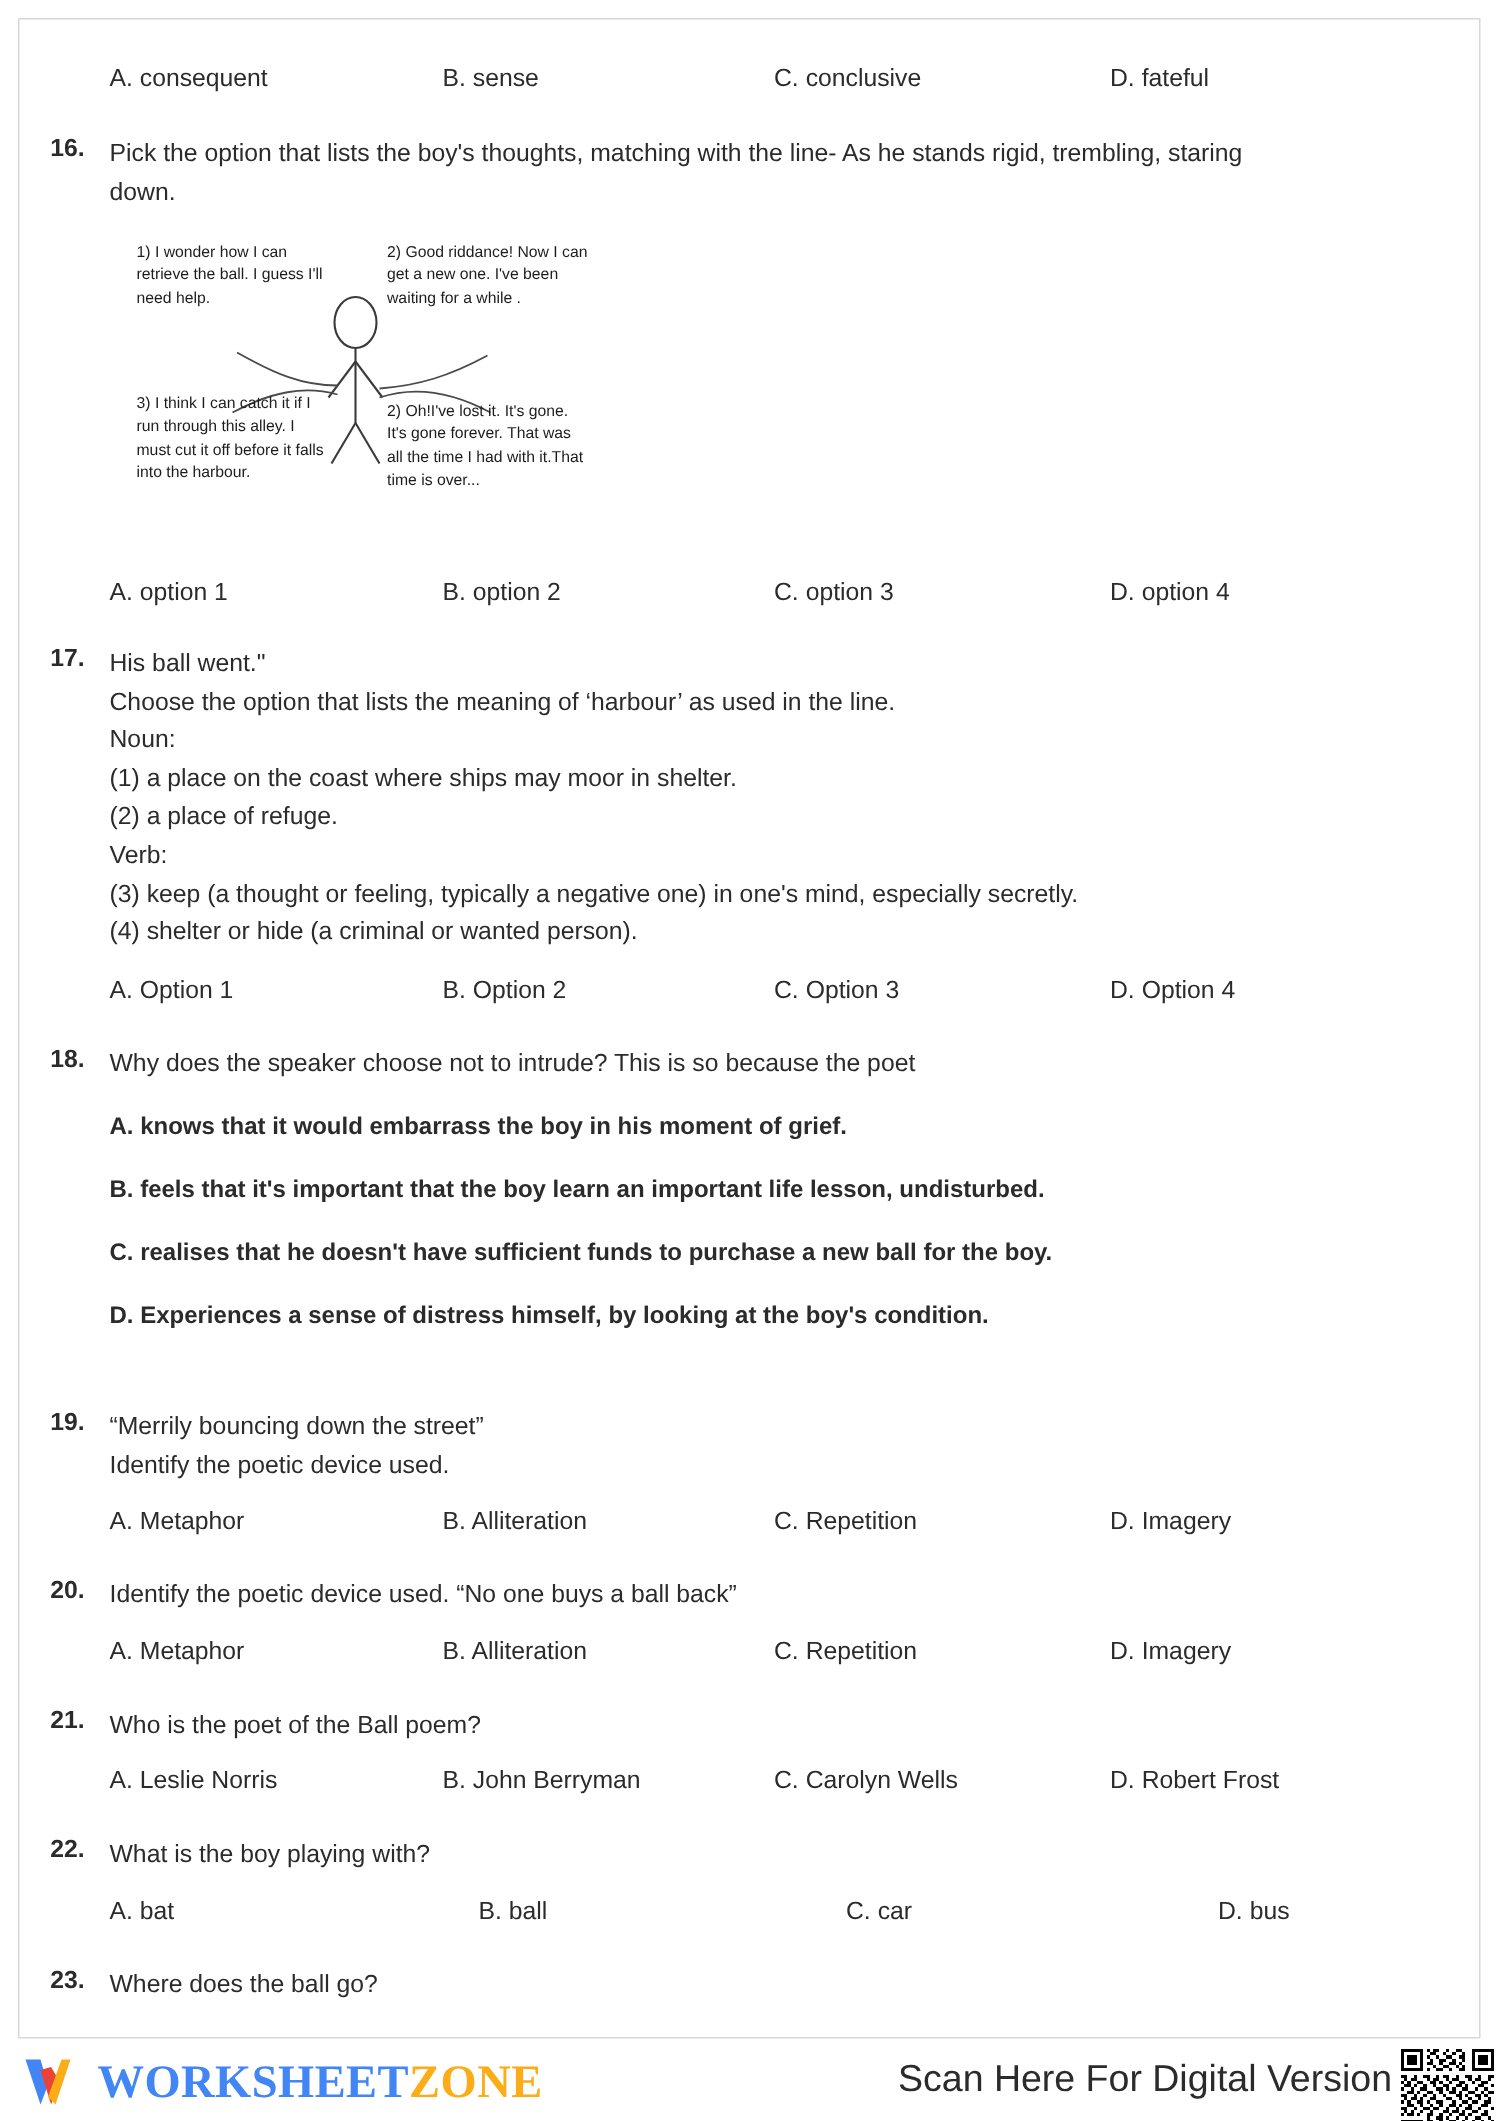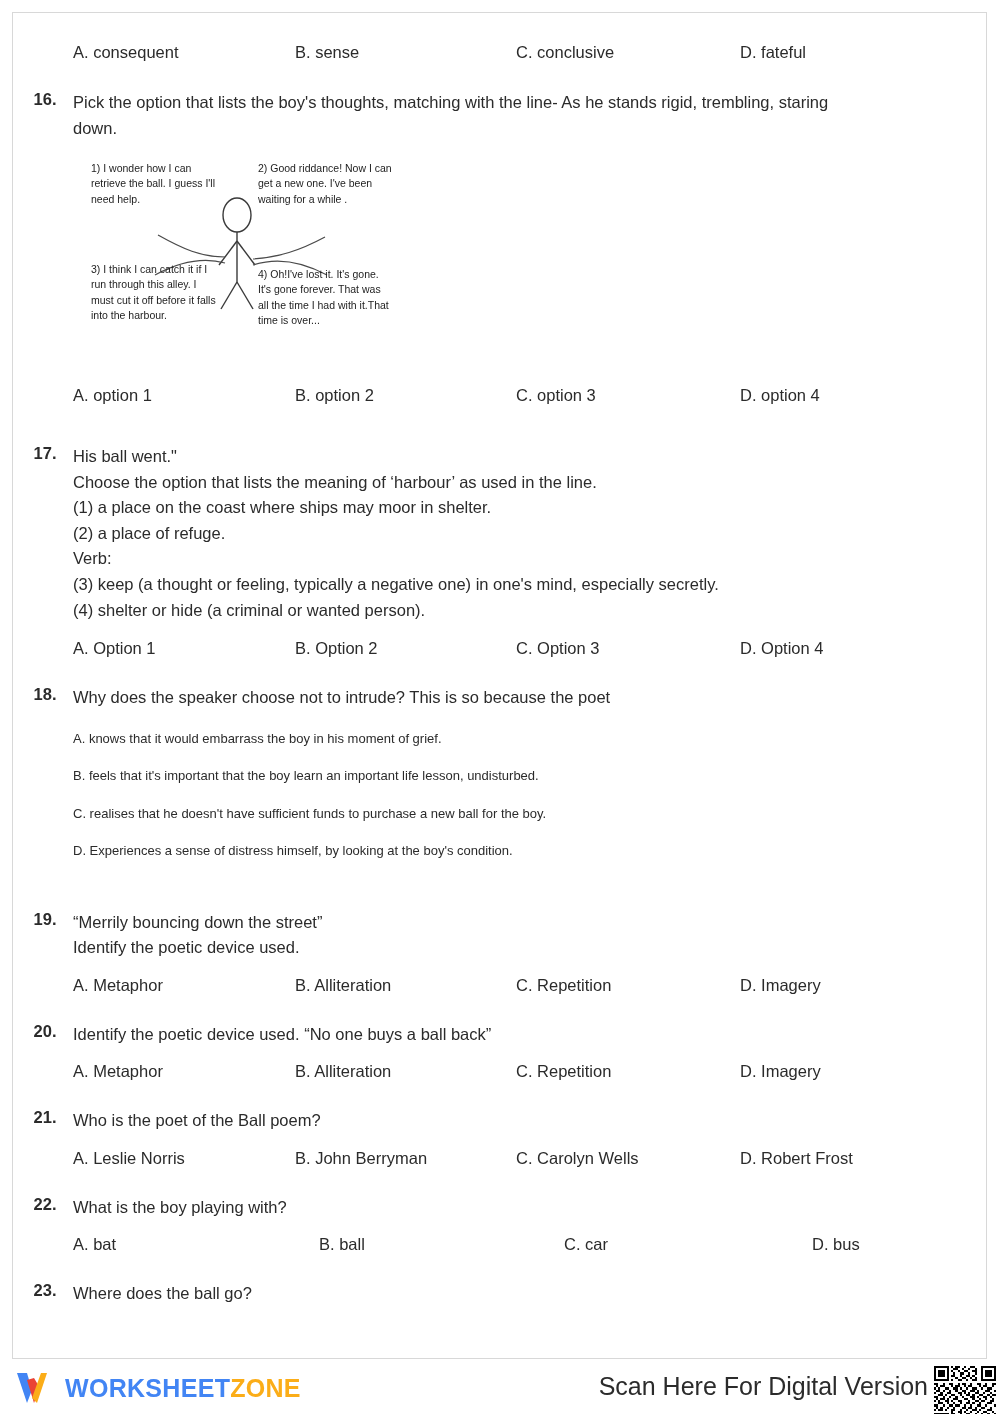--- a/index.html
+++ b/index.html
@@ -188,7 +188,7 @@
       <div class="bub bub1">1) I wonder how I can retrieve the ball. I guess I'll need help.</div>
       <div class="bub bub2">2) Good riddance! Now I can get a new one. I've been waiting for a while .</div>
       <div class="bub bub3">3) I think I can catch it if I run through this alley. I must cut it off before it falls into the harbour.</div>
-      <div class="bub bub4">4) Oh!I've lost it. It's gone. It's gone forever. That was all the time I had with it.That time is over...</div>
+      <div class="bub bub4">2) Oh!I've lost it. It's gone. It's gone forever. That was all the time I had with it.That time is over...</div>
     </div>
 
     <div class="opts" style="margin-top:14px;">

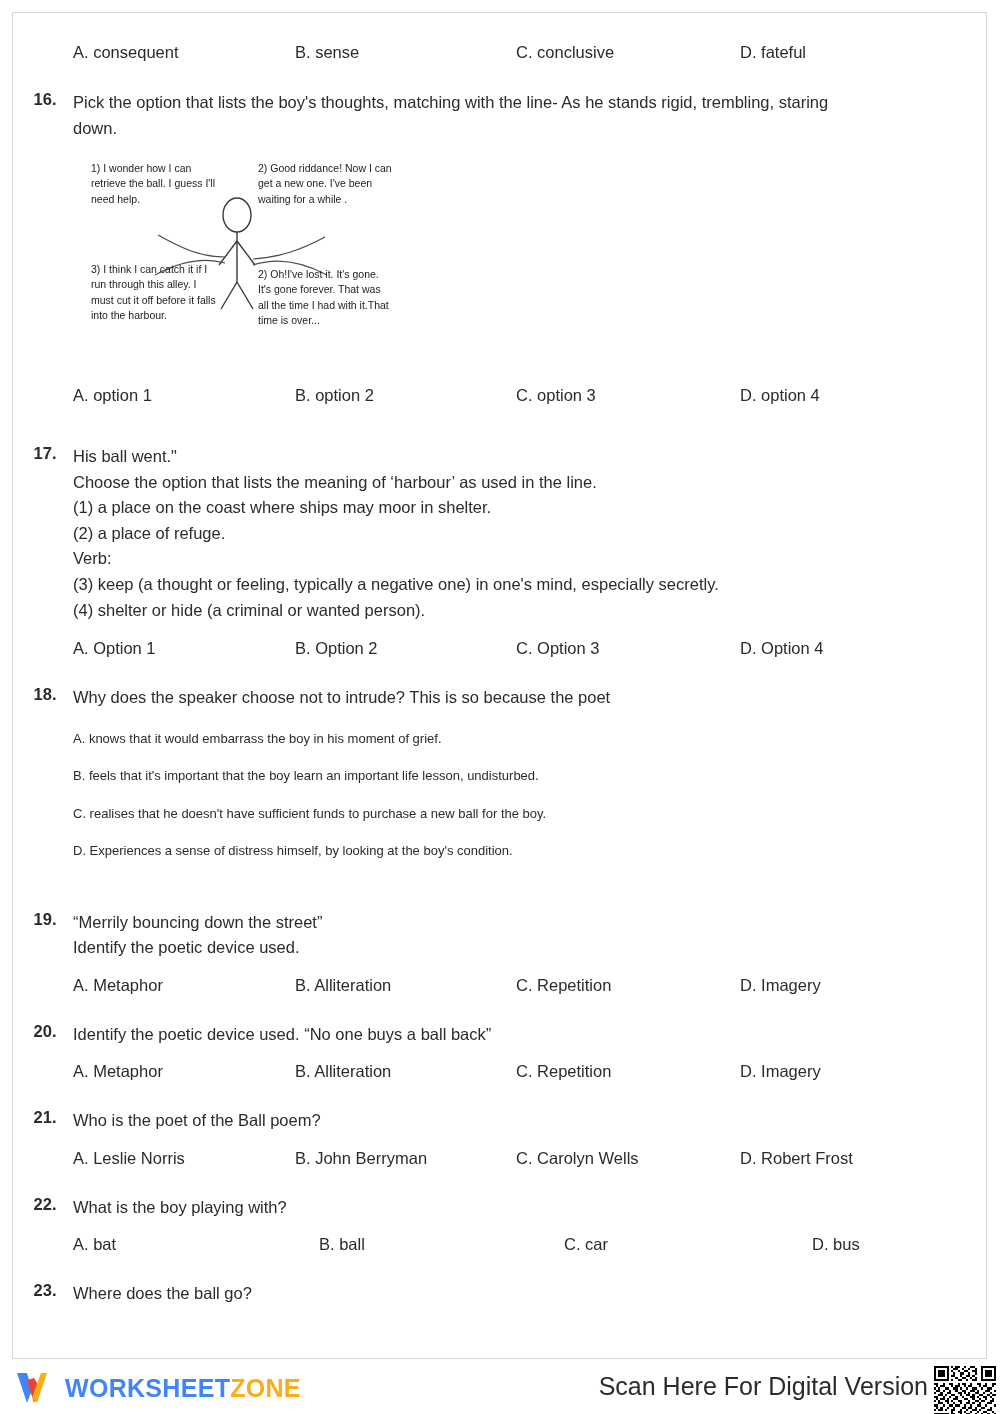--- a/index.html
+++ b/index.html
@@ -198,7 +198,7 @@
       <span class="opt opt-d">D. option 4</span>
     </div>
 
-    <div class="qblock" style="margin-top:39px;">
+    <div class="qblock" style="margin-top:25px;">
       <span class="qnum">17.</span>
       <div class="qtext">
         <span class="qline">His ball went."</span>

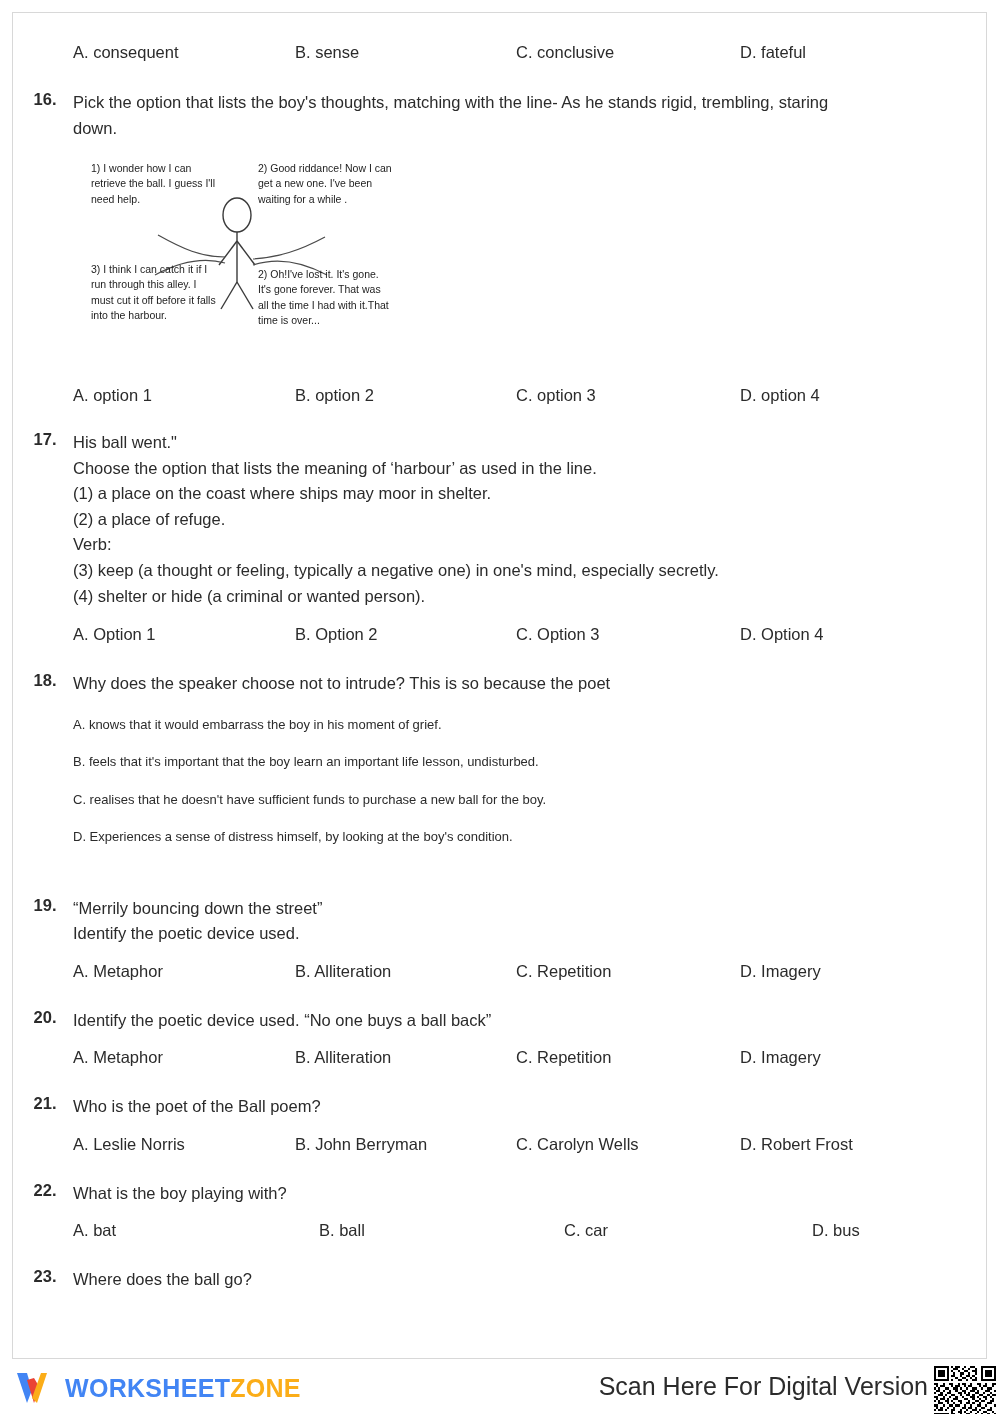--- a/index.html
+++ b/index.html
@@ -203,6 +203,7 @@
       <div class="qtext">
         <span class="qline">His ball went."</span>
         <span class="qline">Choose the option that lists the meaning of ‘harbour’ as used in the line.</span>
+        <span class="qline">Noun:</span>
         <span class="subline">(1) a place on the coast where ships may moor in shelter.</span>
         <span class="subline">(2) a place of refuge.</span>
         <span class="qline">Verb:</span>

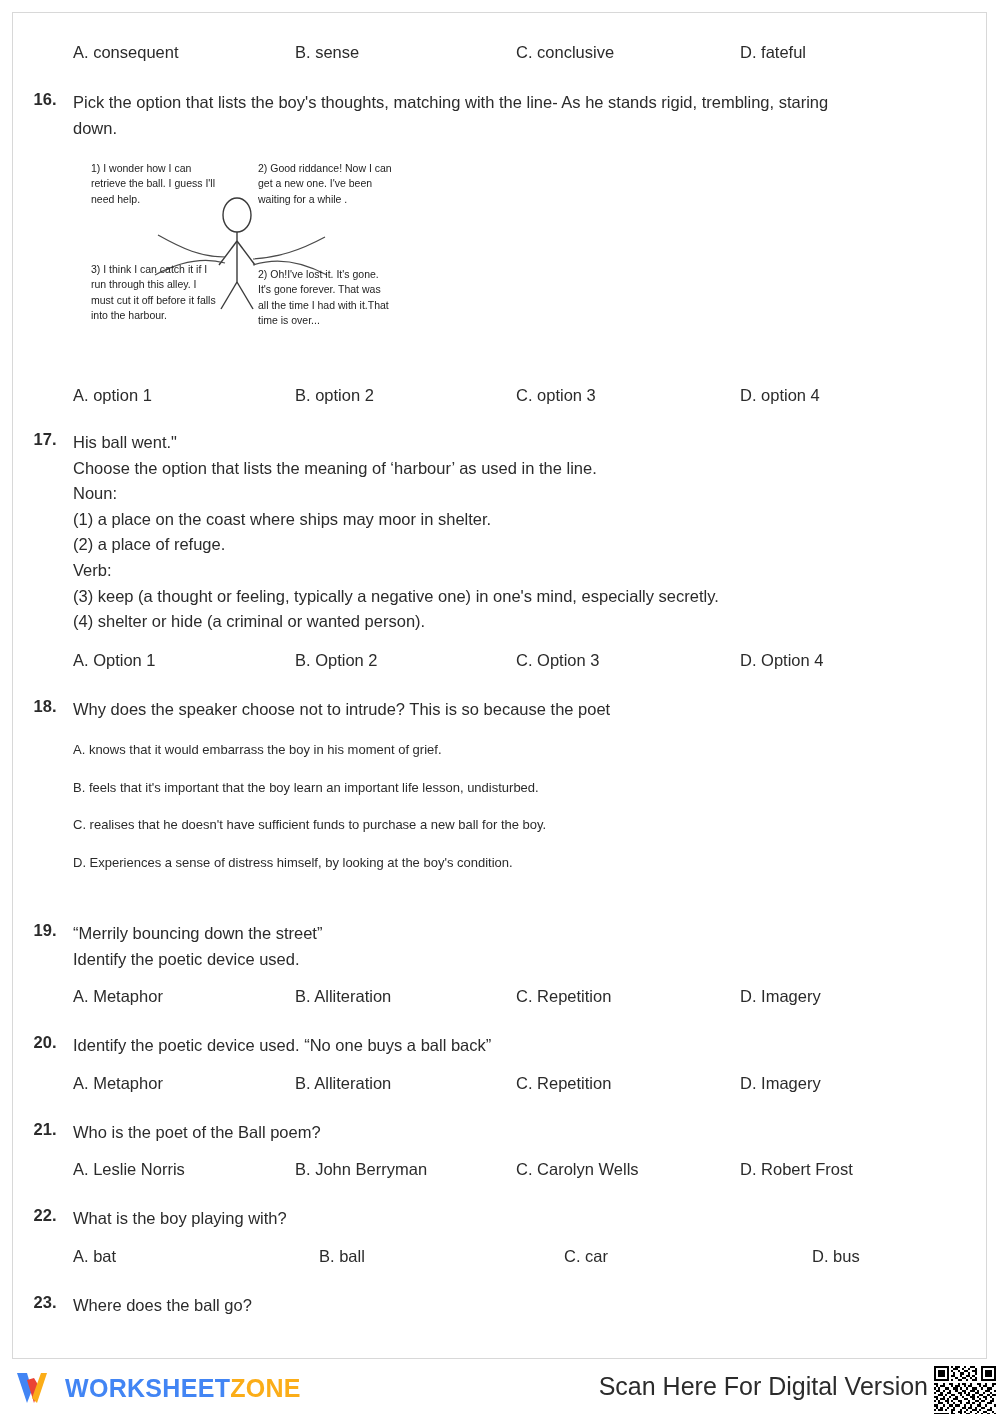--- a/index.html
+++ b/index.html
@@ -75,8 +75,9 @@
   .opts-stack {
     padding-left: 60px;
     padding-right: 30px;
-    font-size: 13px;
+    font-size: 16px;
     line-height: 1.5;
+    font-weight: bold;
   }
   .opts-stack .sopt {
     margin-top: 18px;

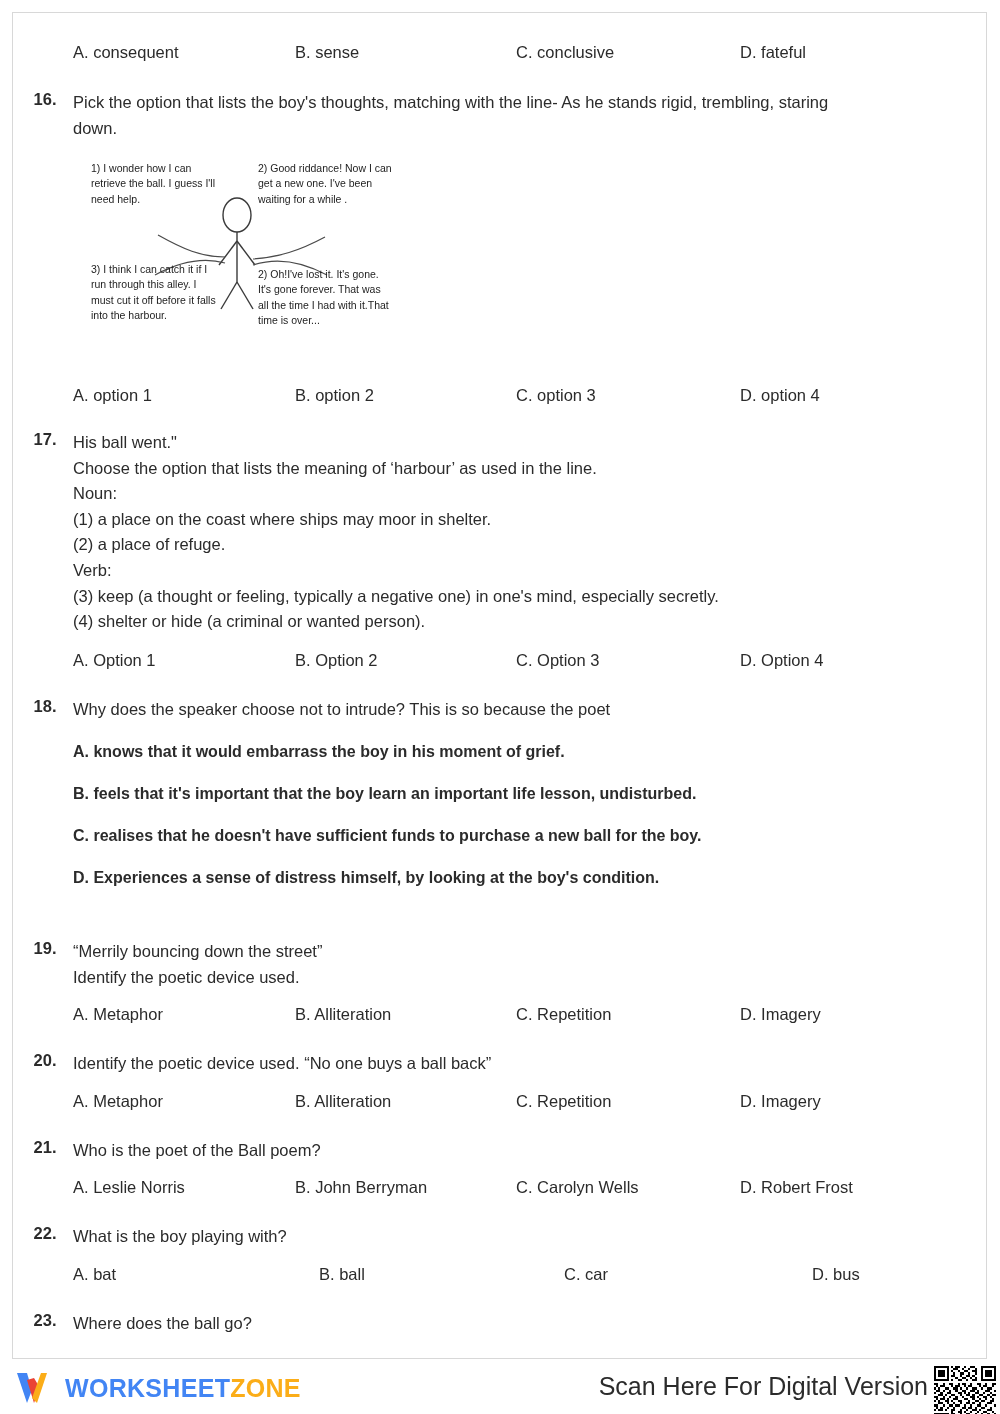--- a/index.html
+++ b/index.html
@@ -124,10 +124,10 @@
   }
   .logo-mark { width: 42px; height: 40px; display:block; }
   .logo-text {
-    font-size: 25px;
+    font-size: 31px;
     font-weight: bold;
     letter-spacing: 0.3px;
-    font-family: Liberation Sans, sans-serif;
+    font-family: Liberation Serif, serif;
   }
   .logo-worksheet { color: #4285f4; }
   .logo-zone { color: #fbad18; }

